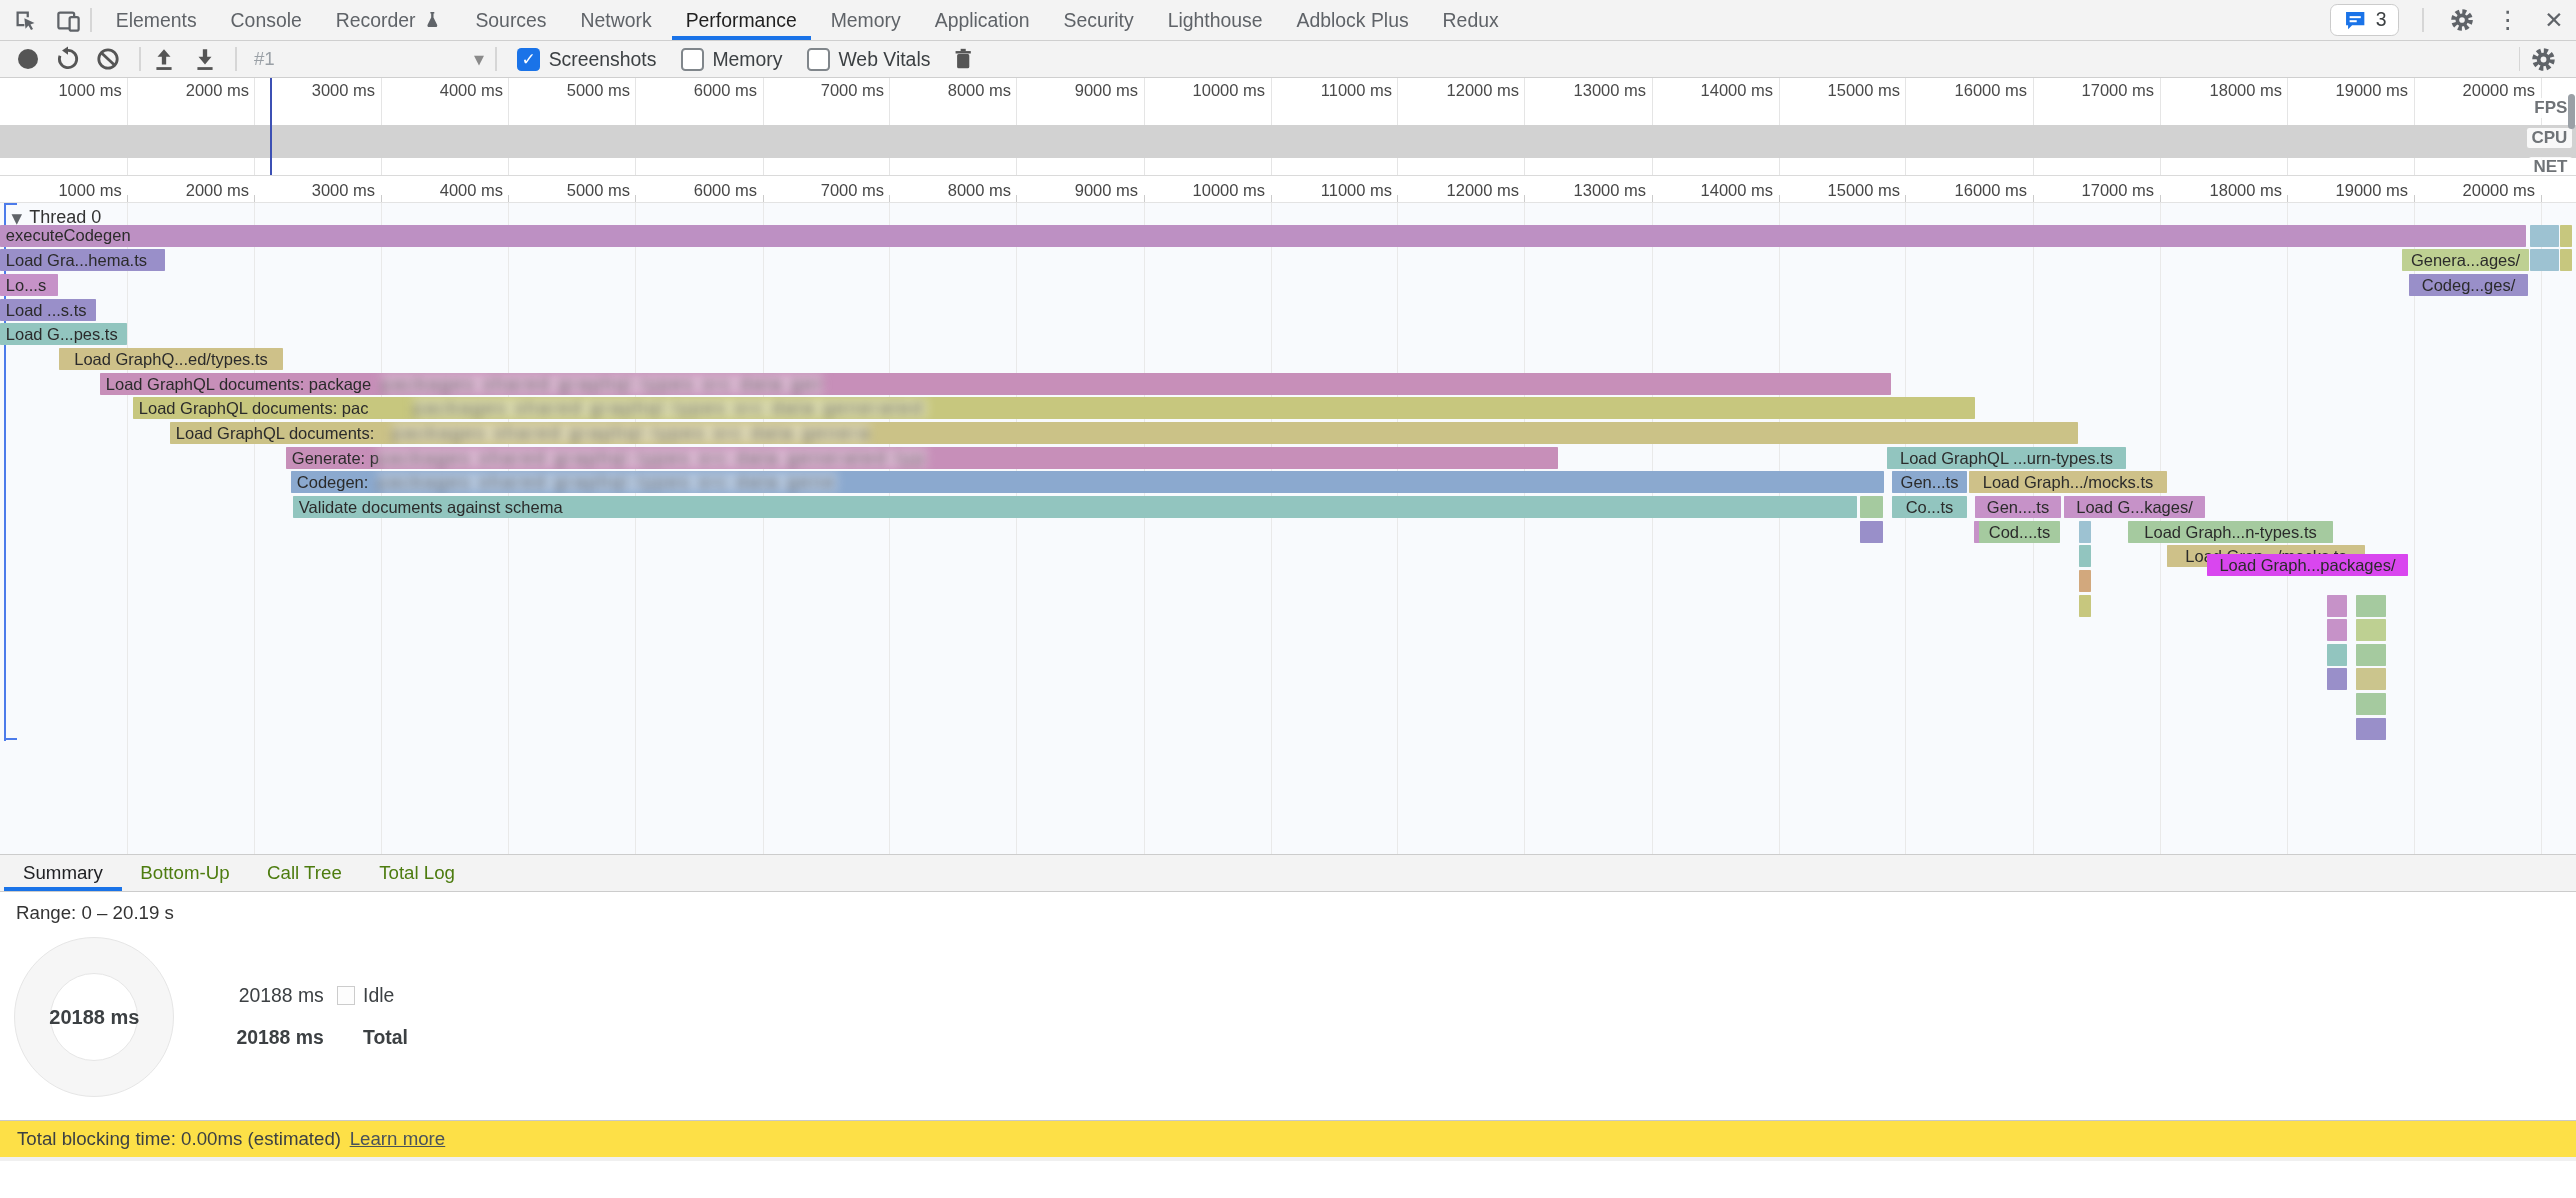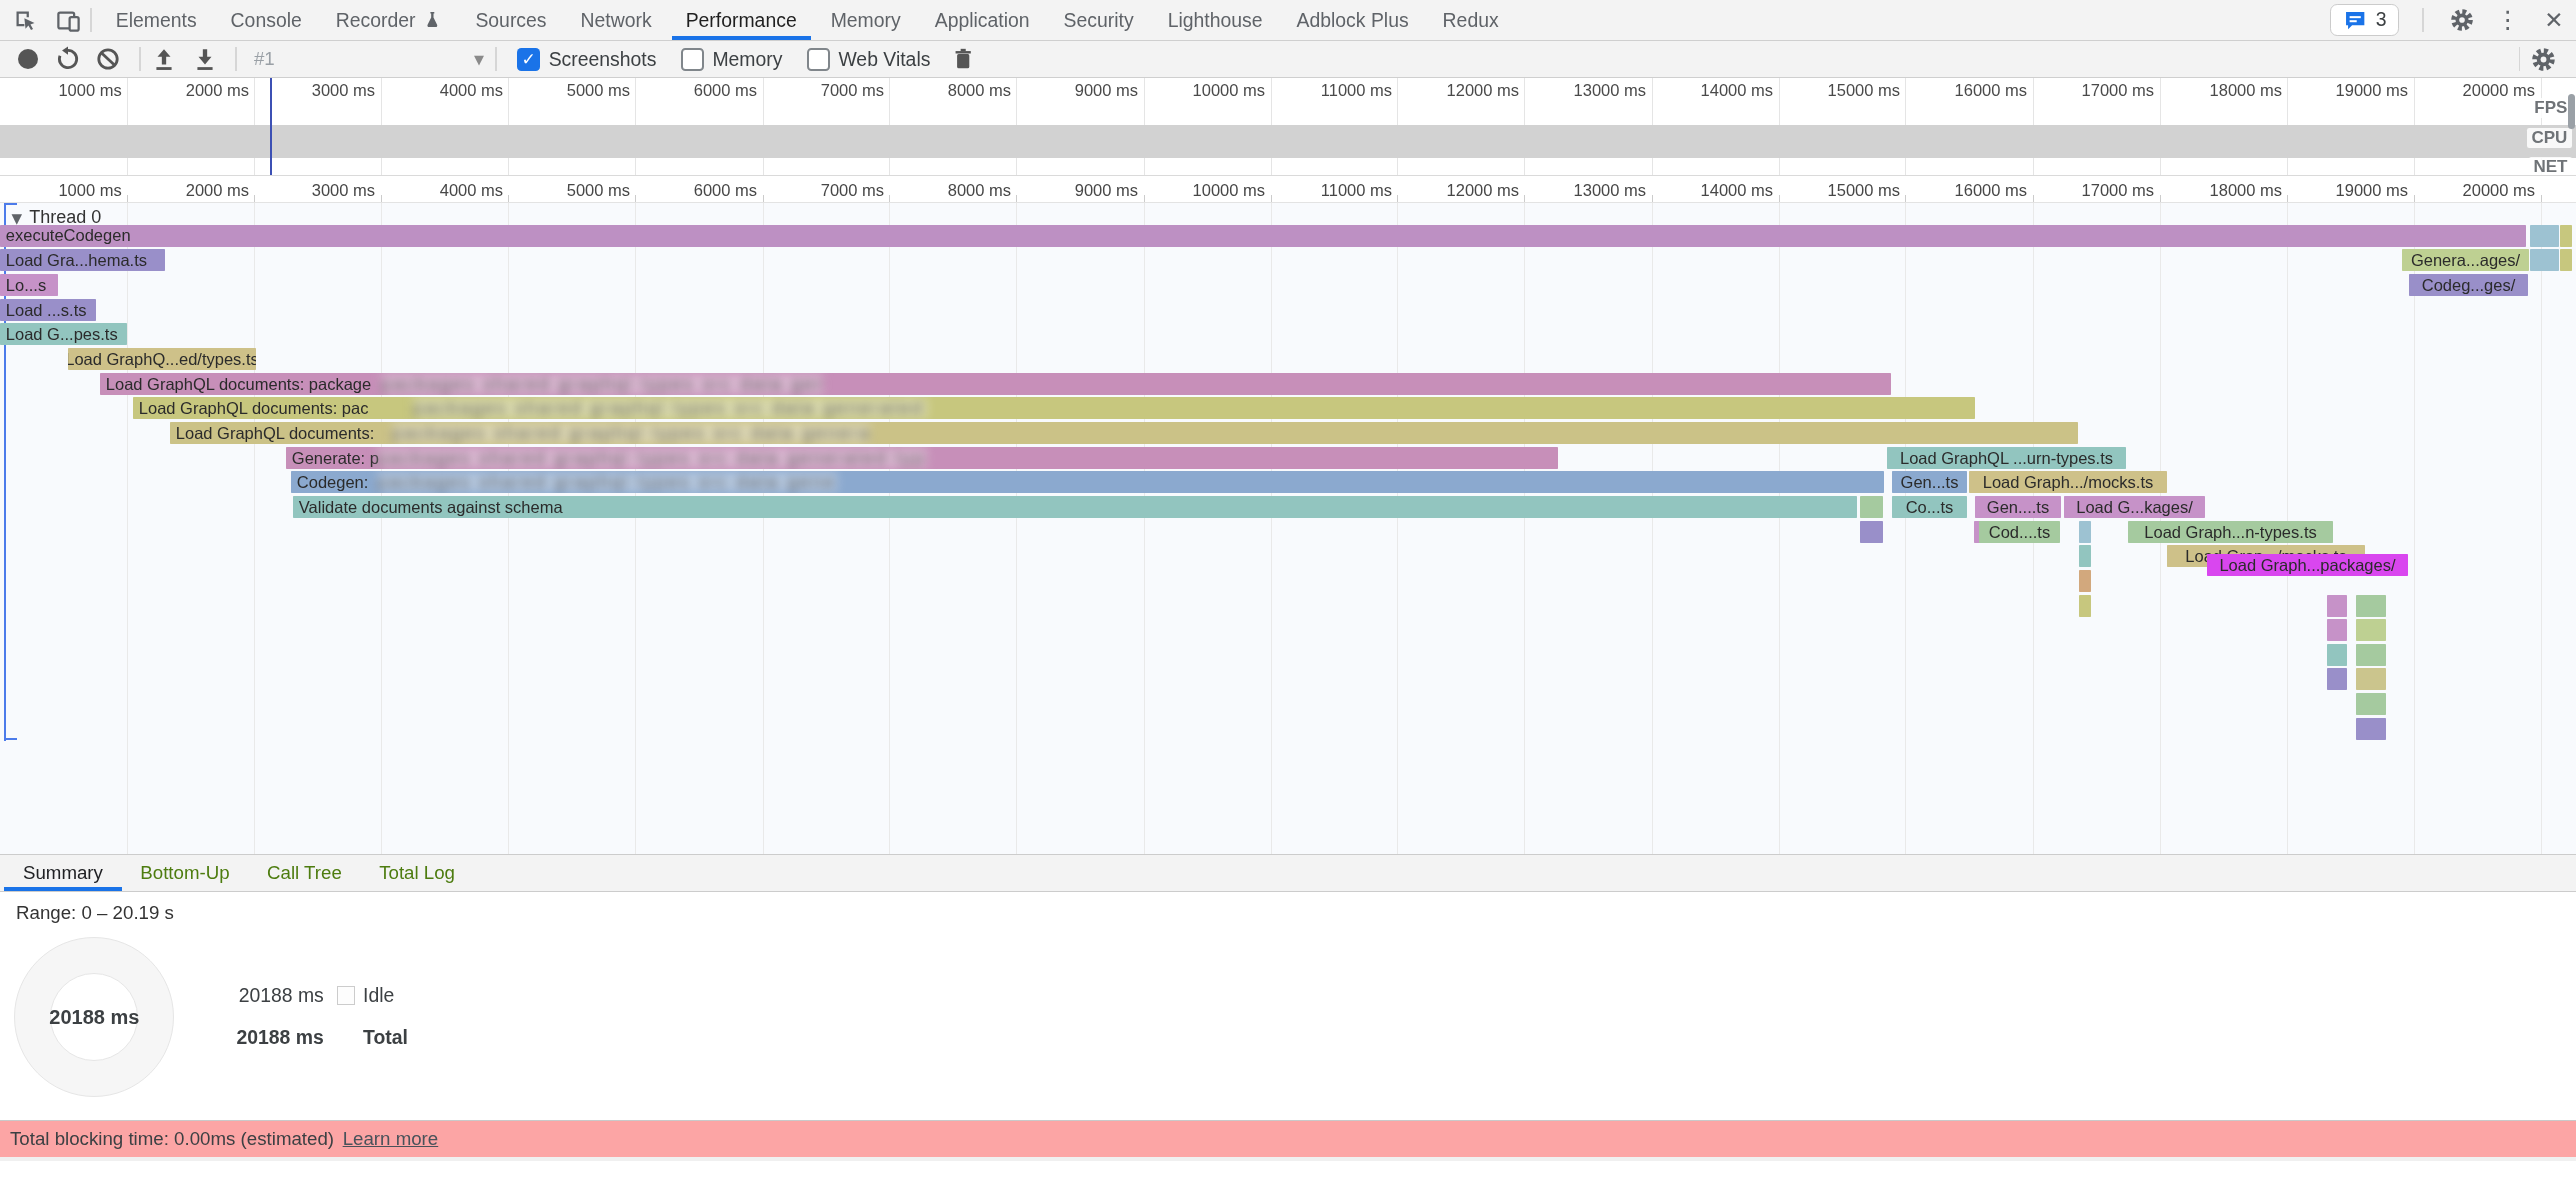--- a/index.html
+++ b/index.html
@@ -413,7 +413,7 @@
       <div class="bar" style="left: 0px; width: 127px; top: 120px; height: 22px; background: rgb(146, 197, 191);">
         <span>Load G...pes.ts</span>
       </div>
-      <div class="bar center" style="left: 68px; width: 188px; top: 145px; height: 22px; background: rgb(206, 193, 137);">
+      <div class="bar center" style="left: 59px; width: 224px; top: 145px; height: 22px; background: rgb(206, 193, 137);">
         <span>Load GraphQ...ed/types.ts</span>
       </div>
       <div class="bar" style="left: 100px; width: 1791px; top: 170px; height: 22px; background: rgb(199, 143, 185);">

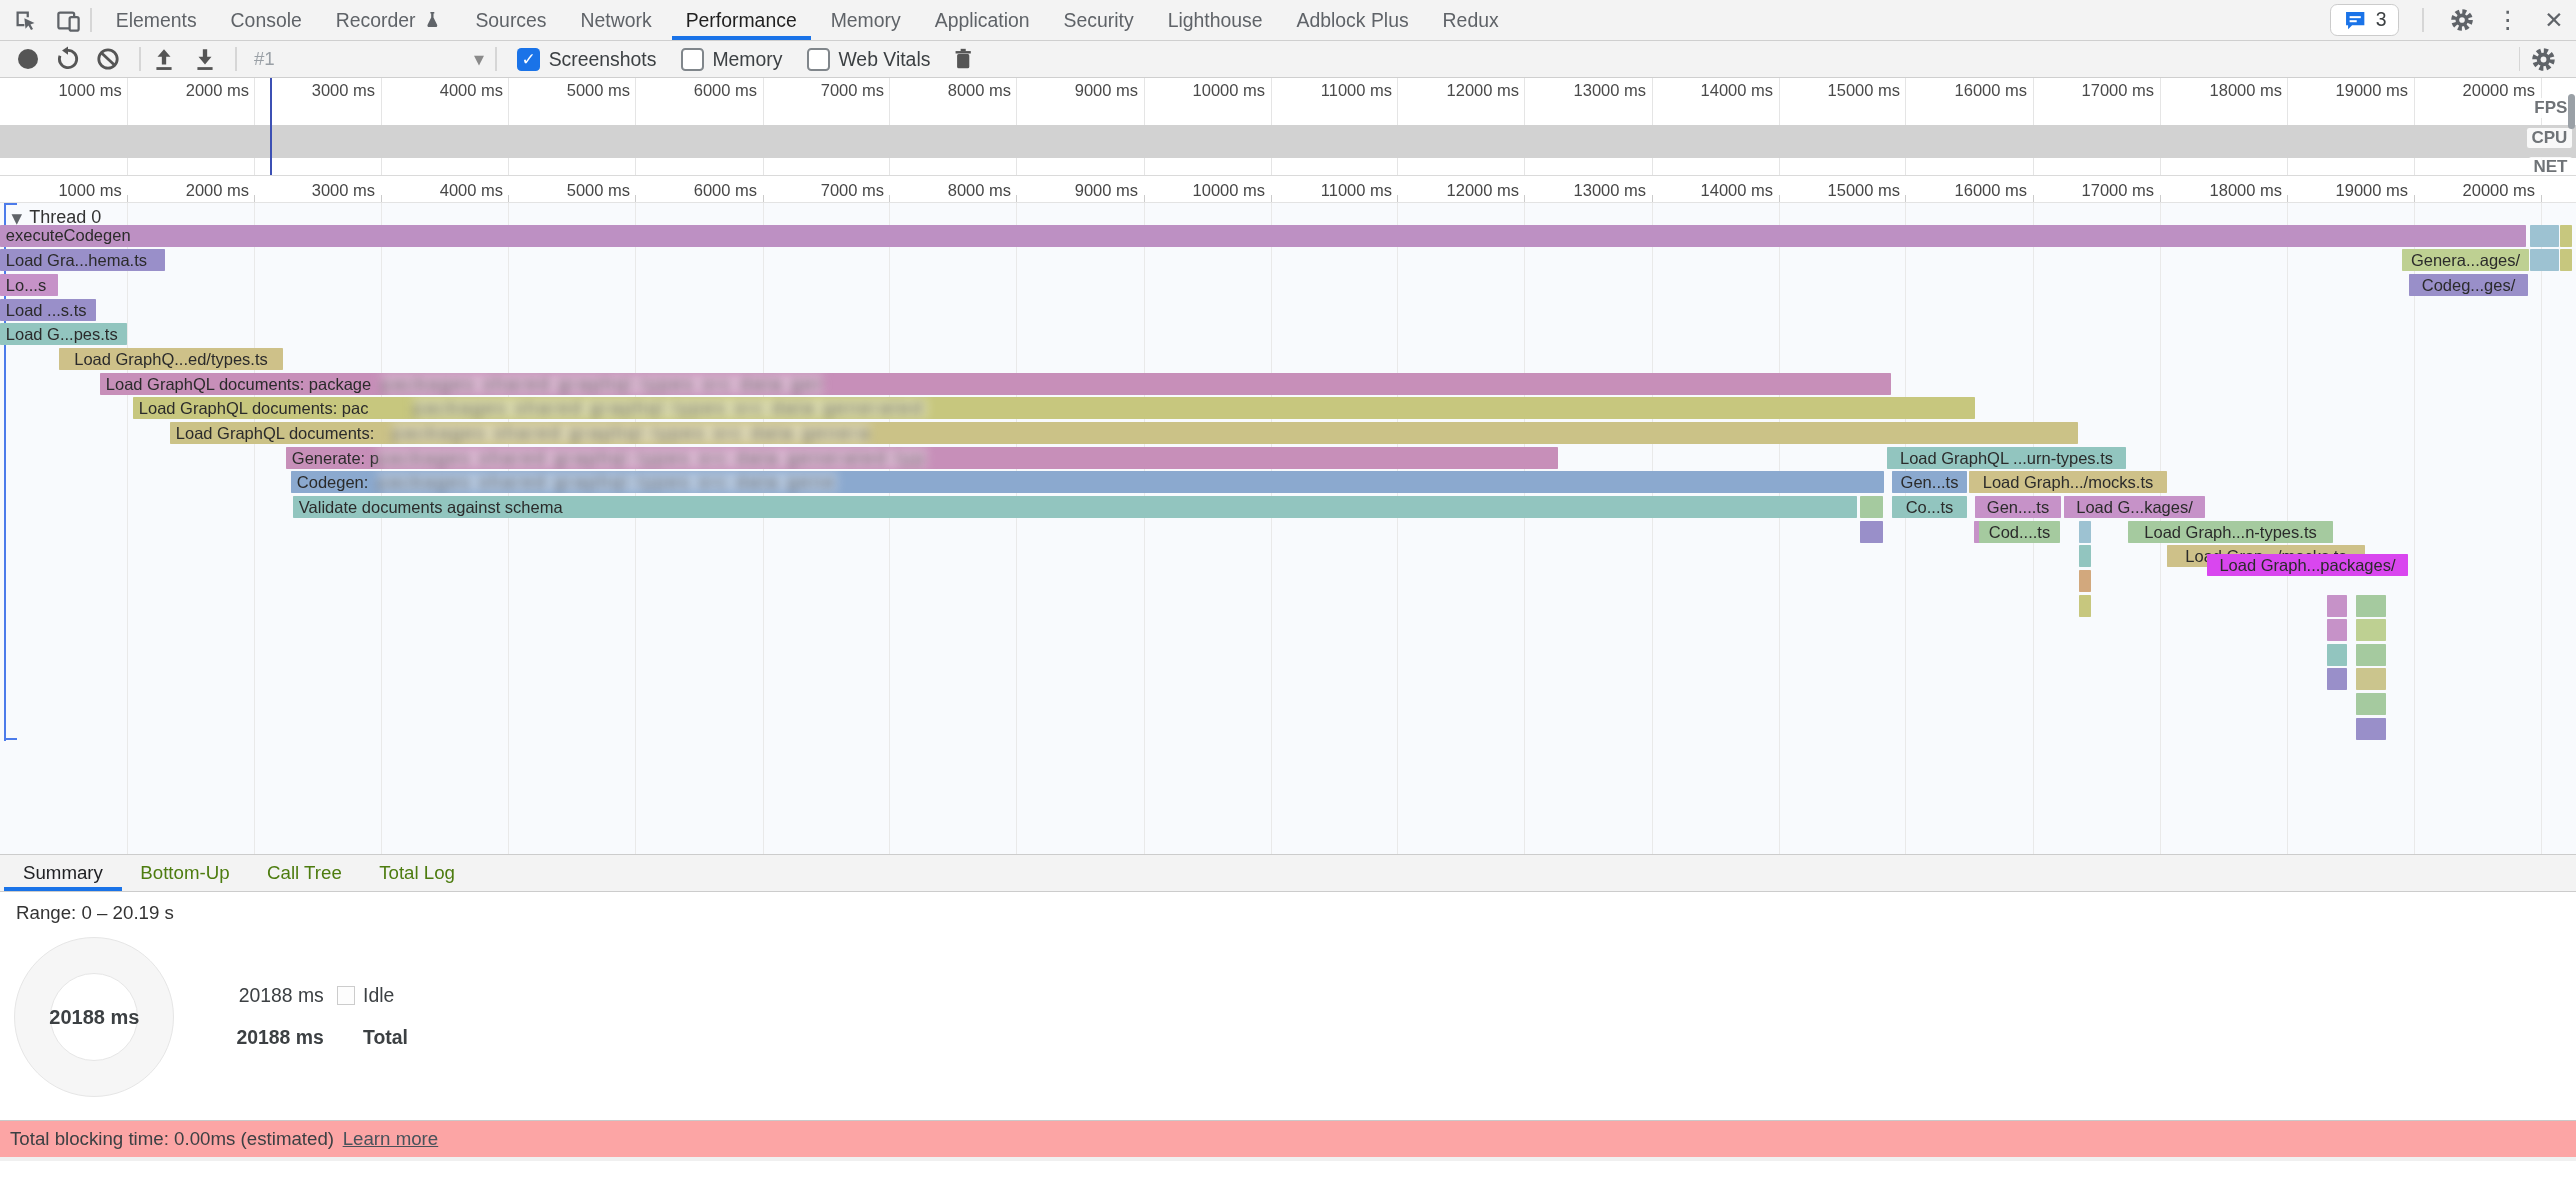--- a/index.html
+++ b/index.html
@@ -98,8 +98,8 @@
   .hstrip { position:absolute; top:1124px; left:0; right:0; height:37px; background:#f0f0f0; border-top:1.4px solid #d9d9d9; }
 
   
-  .footer { position:absolute; top:1120px; left:0; right:0; height:37px; background:#fca5a5;
-            border-top:1.4px solid #c9c9c9; display:flex; align-items:center; padding-left:10px;
+  .footer { position:absolute; top:1120px; left:0; right:0; height:37px; background:#fde047;
+            border-top:1.4px solid #c9c9c9; display:flex; align-items:center; padding-left:17px;
             font-size:18.7px; color:#3c4043; gap:8.6px; }
   .footer a { color:#49525a; text-decoration:underline; }
 

